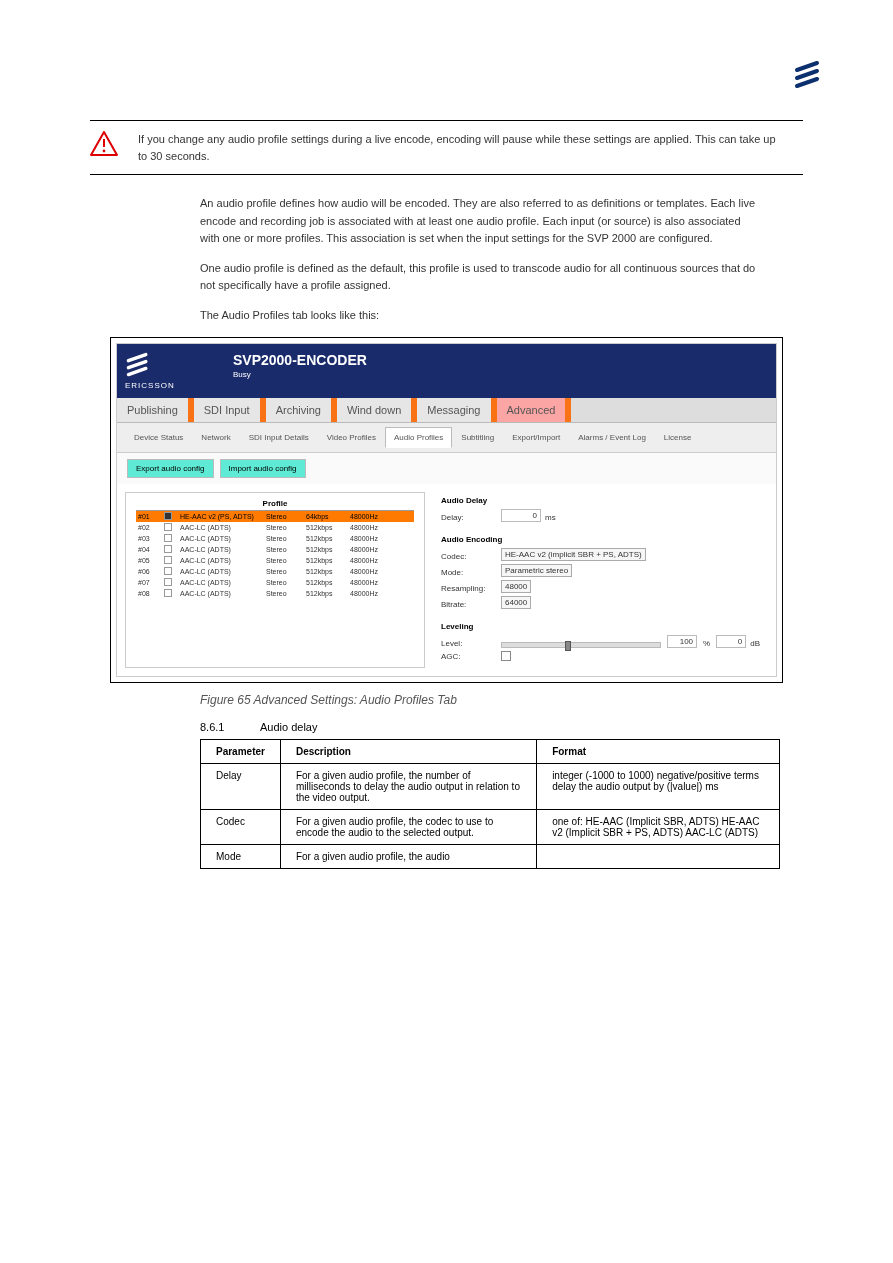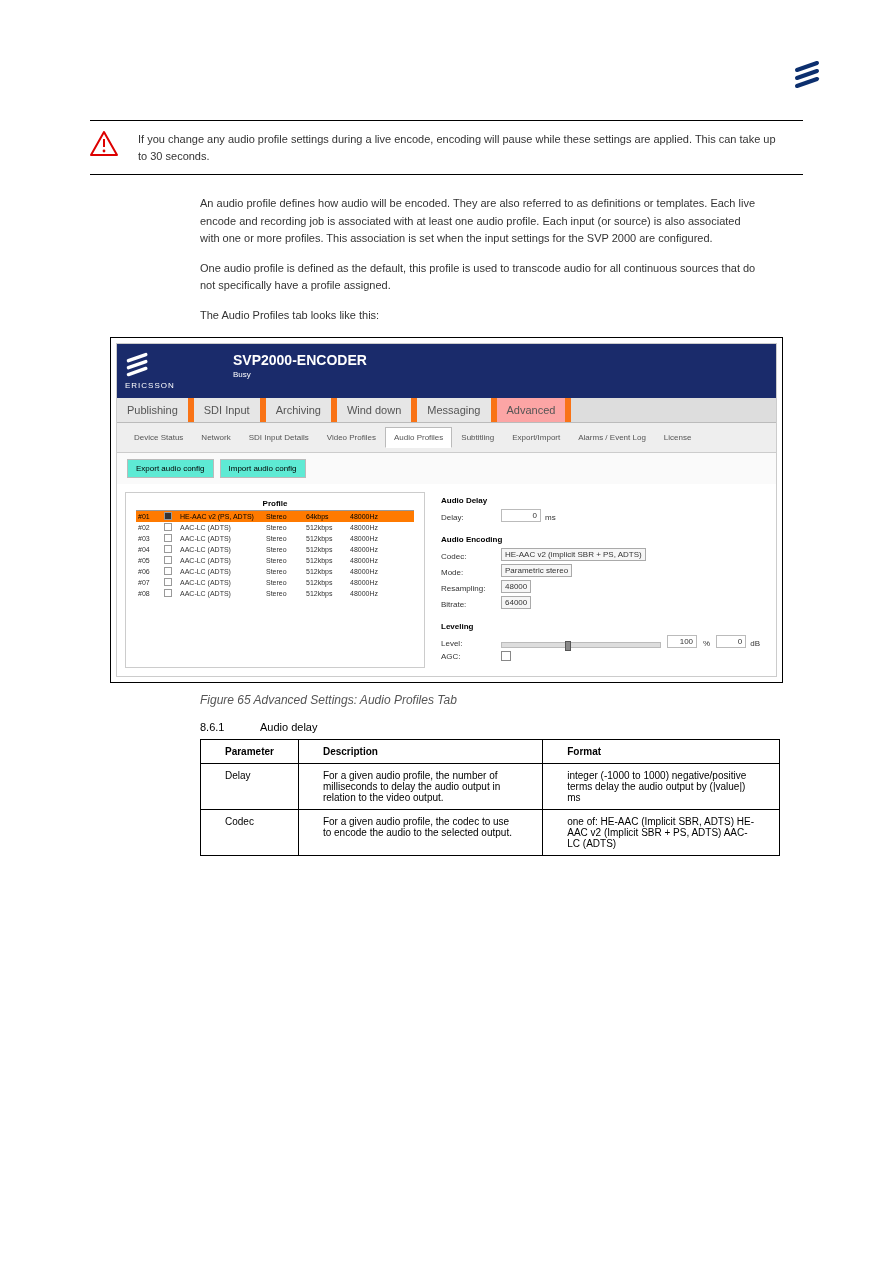--- a/index.html
+++ b/index.html
@@ -55,7 +55,7 @@
   .sec-heading { font-size: 11px; margin-left: 110px; margin-bottom: 6px; }
   .sec-heading .num { display: inline-block; width: 60px; }
   table.params { border-collapse: collapse; margin-left: 110px; width: 580px; font-size: 10px; }
-  table.params td, table.params th { border: 1px solid #000; padding: 6px 24px; text-align: left; vertical-align: top; }
+  table.params td, table.params th { border: 1px solid #000; padding: 6px 15px; text-align: left; vertical-align: top; }
   table.params th { font-weight: bold; }
 </style>
 </head>

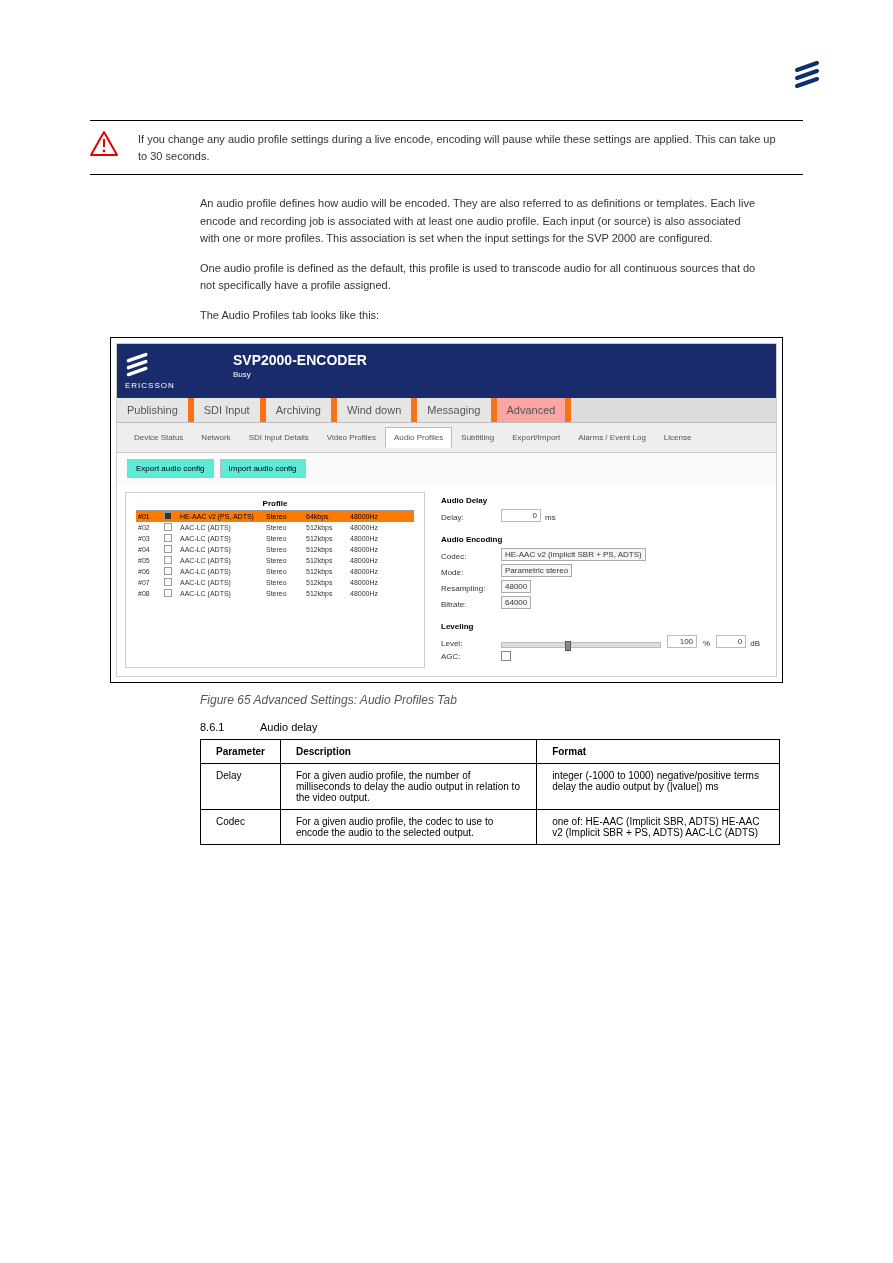--- a/index.html
+++ b/index.html
@@ -283,6 +283,11 @@
           <td>For a given audio profile, the codec to use to encode the audio to the selected output.</td>
           <td>one of: HE-AAC (Implicit SBR, ADTS) HE-AAC v2 (Implicit SBR + PS, ADTS) AAC-LC (ADTS)</td>
         </tr>
+        <tr>
+          <td>Mode</td>
+          <td>For a given audio profile, the audio</td>
+          <td></td>
+        </tr>
       </tbody>
   </table>
 </div>

